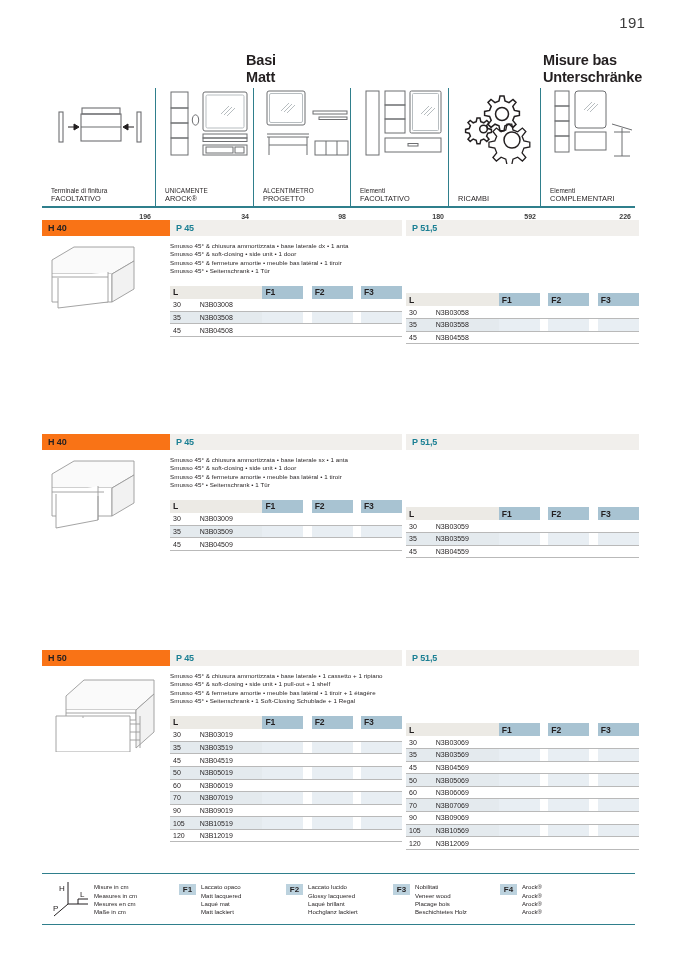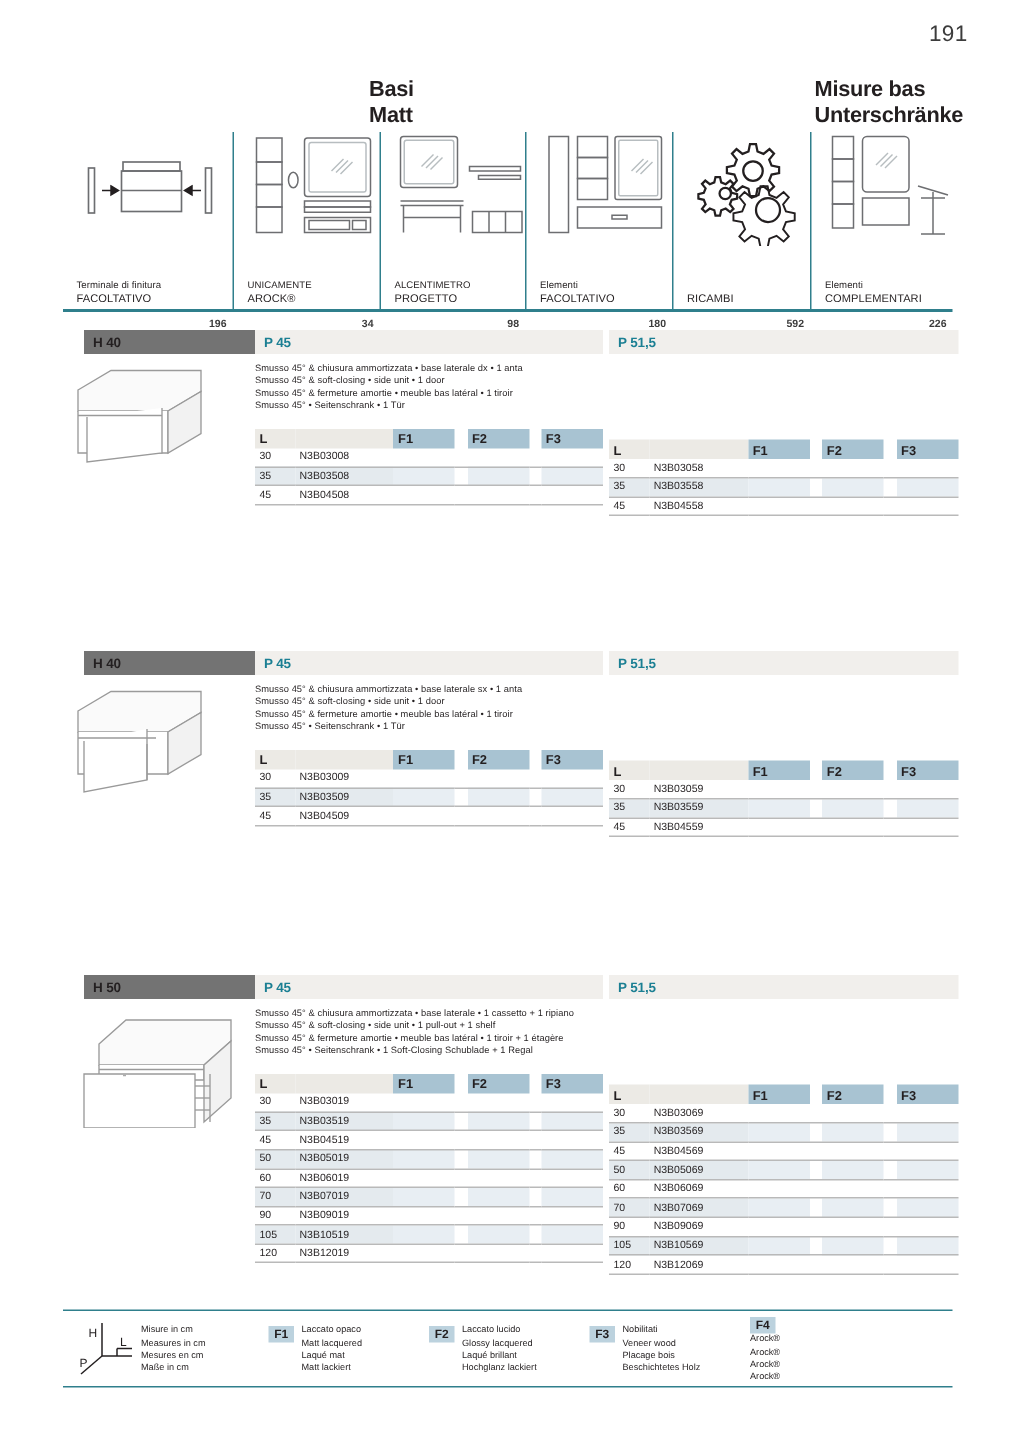--- a/index.html
+++ b/index.html
@@ -110,7 +110,7 @@
     font-size: 9px;
     font-weight: bold;
   }
-  .bar-h   { background: #737373; color: #231f20; letter-spacing: -.1px; margin-left: 14px; }
+  .bar-h   { background: #f97316; color: #231f20; letter-spacing: -.1px; }
   .bar-p   { background: #f1efec; color: #1b7f93; letter-spacing: -.1px; }
   .bar-gap { width: 4px; flex: none; }
 

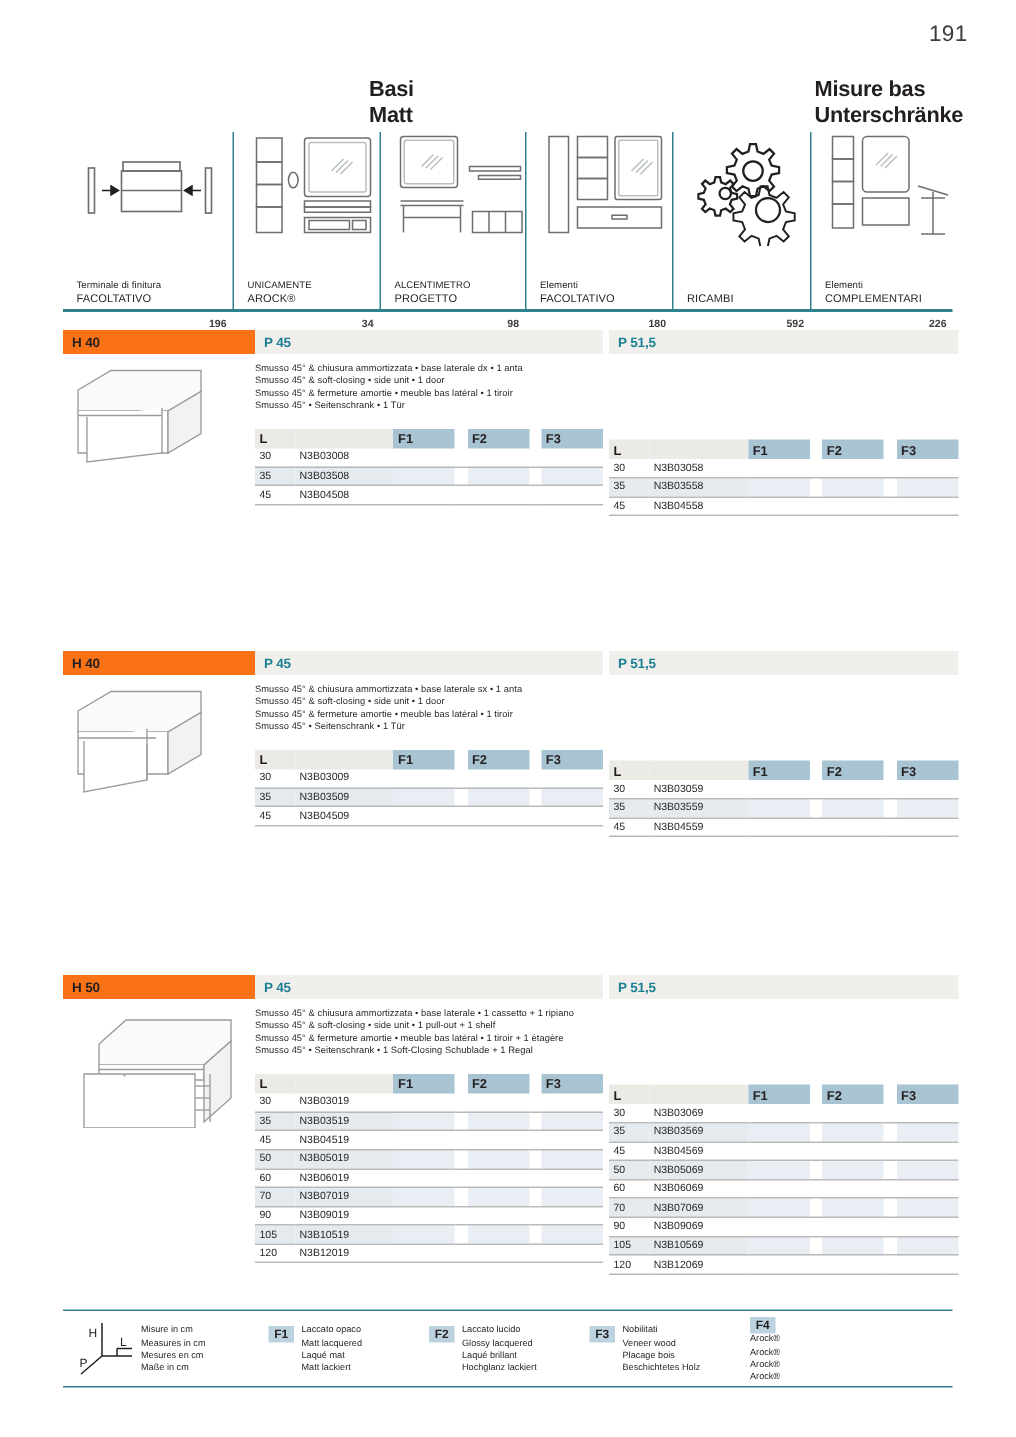--- a/index.html
+++ b/index.html
@@ -193,7 +193,7 @@
   .lb2 { width: 107px; }
   .lb3 { width: 107px; }
   .lb4 { width: 107px; }
-  .lb5 { width: 100px; flex-direction: column; }
+  .lb5 { width: 100px; }
 </style>
 </head>
 <body>

